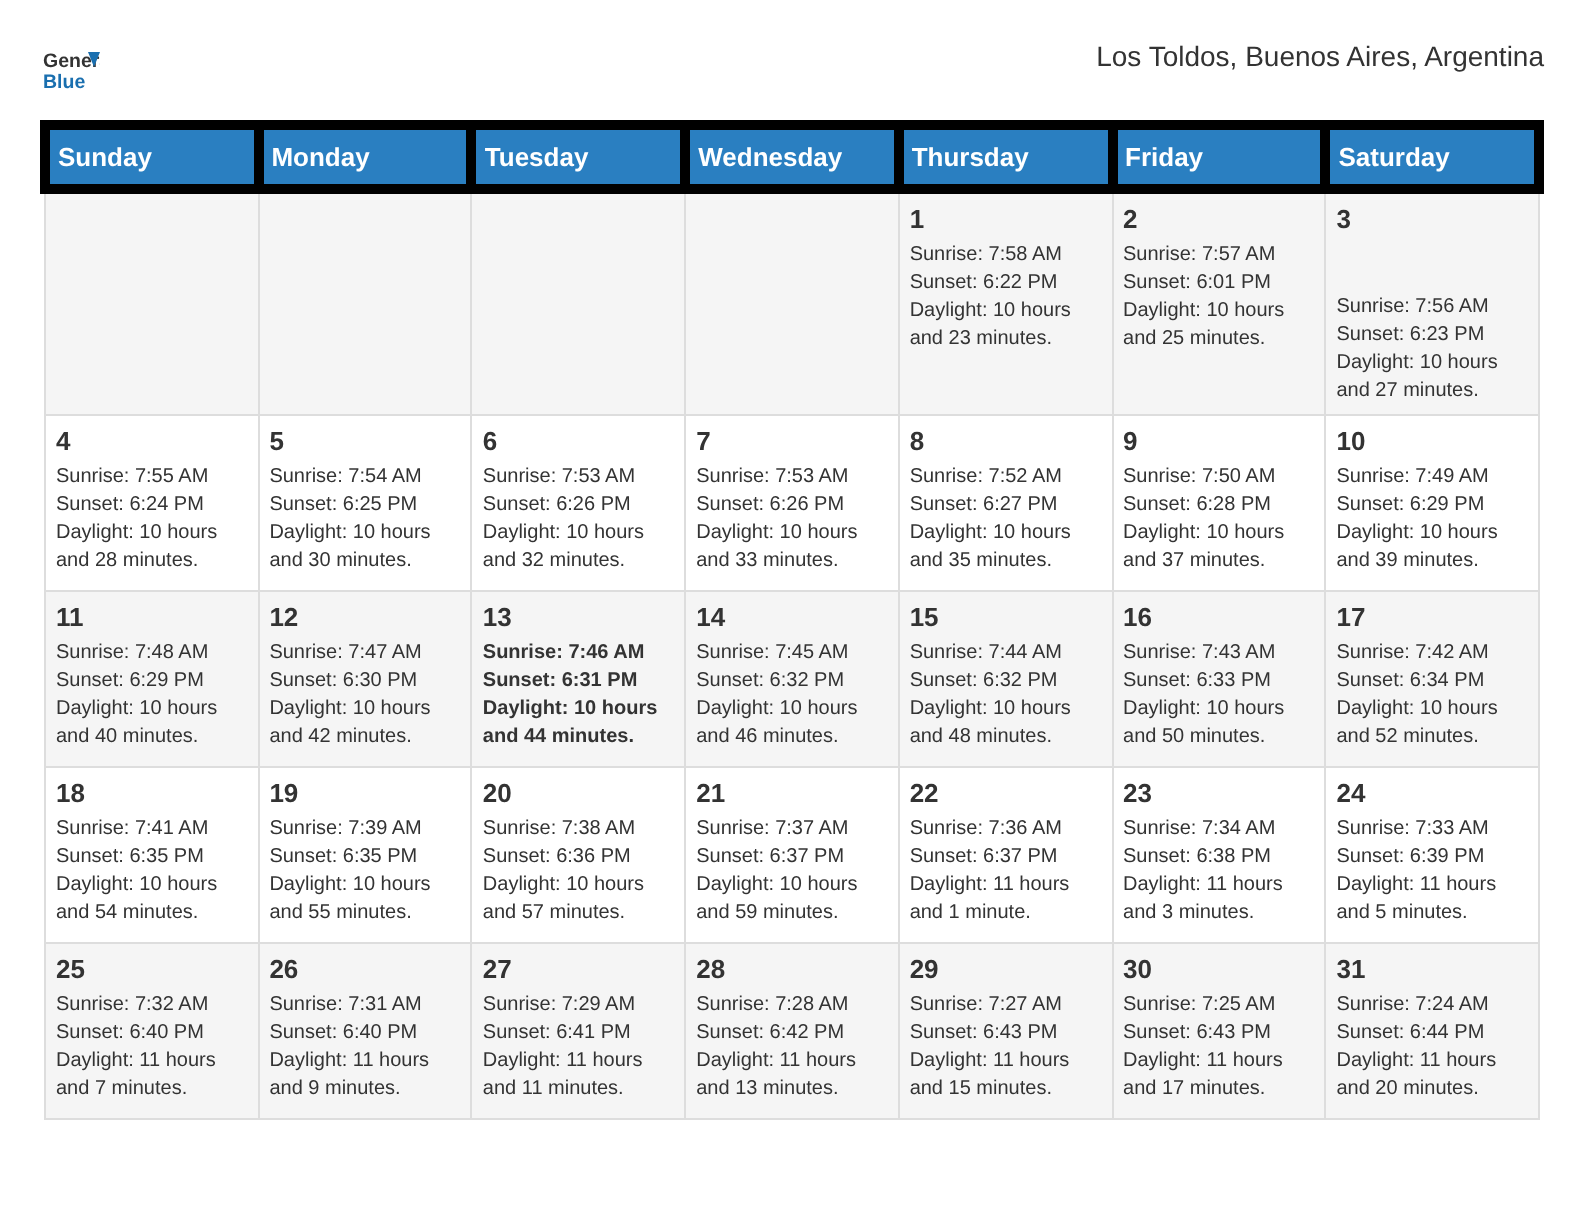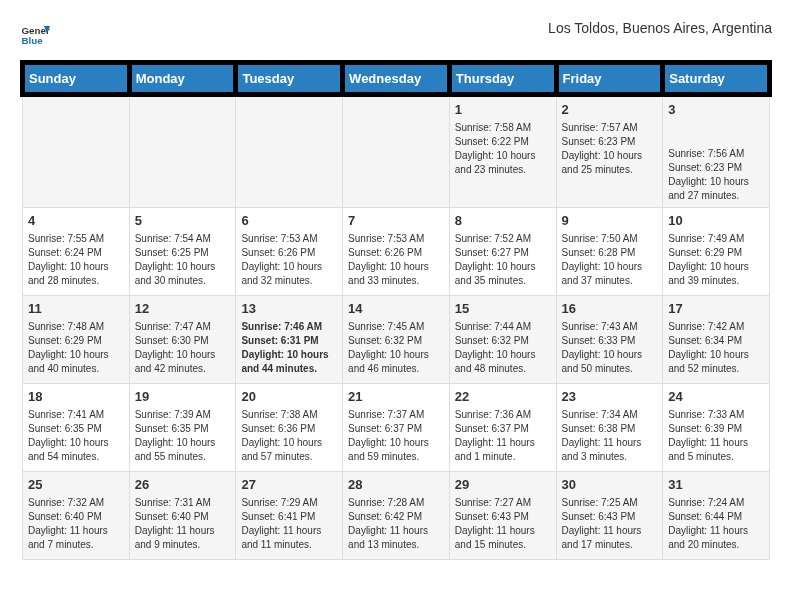--- a/index.html
+++ b/index.html
@@ -124,7 +124,7 @@
         <td>
           <span class="day-number">2</span>
           <div class="day-info" style="white-space: pre-line;">Sunrise: 7:57 AM
-Sunset: 6:23 PM
+Sunset: 6:01 PM
 Daylight: 10 hours and 25 minutes.</div>
         </td>
         <td>

